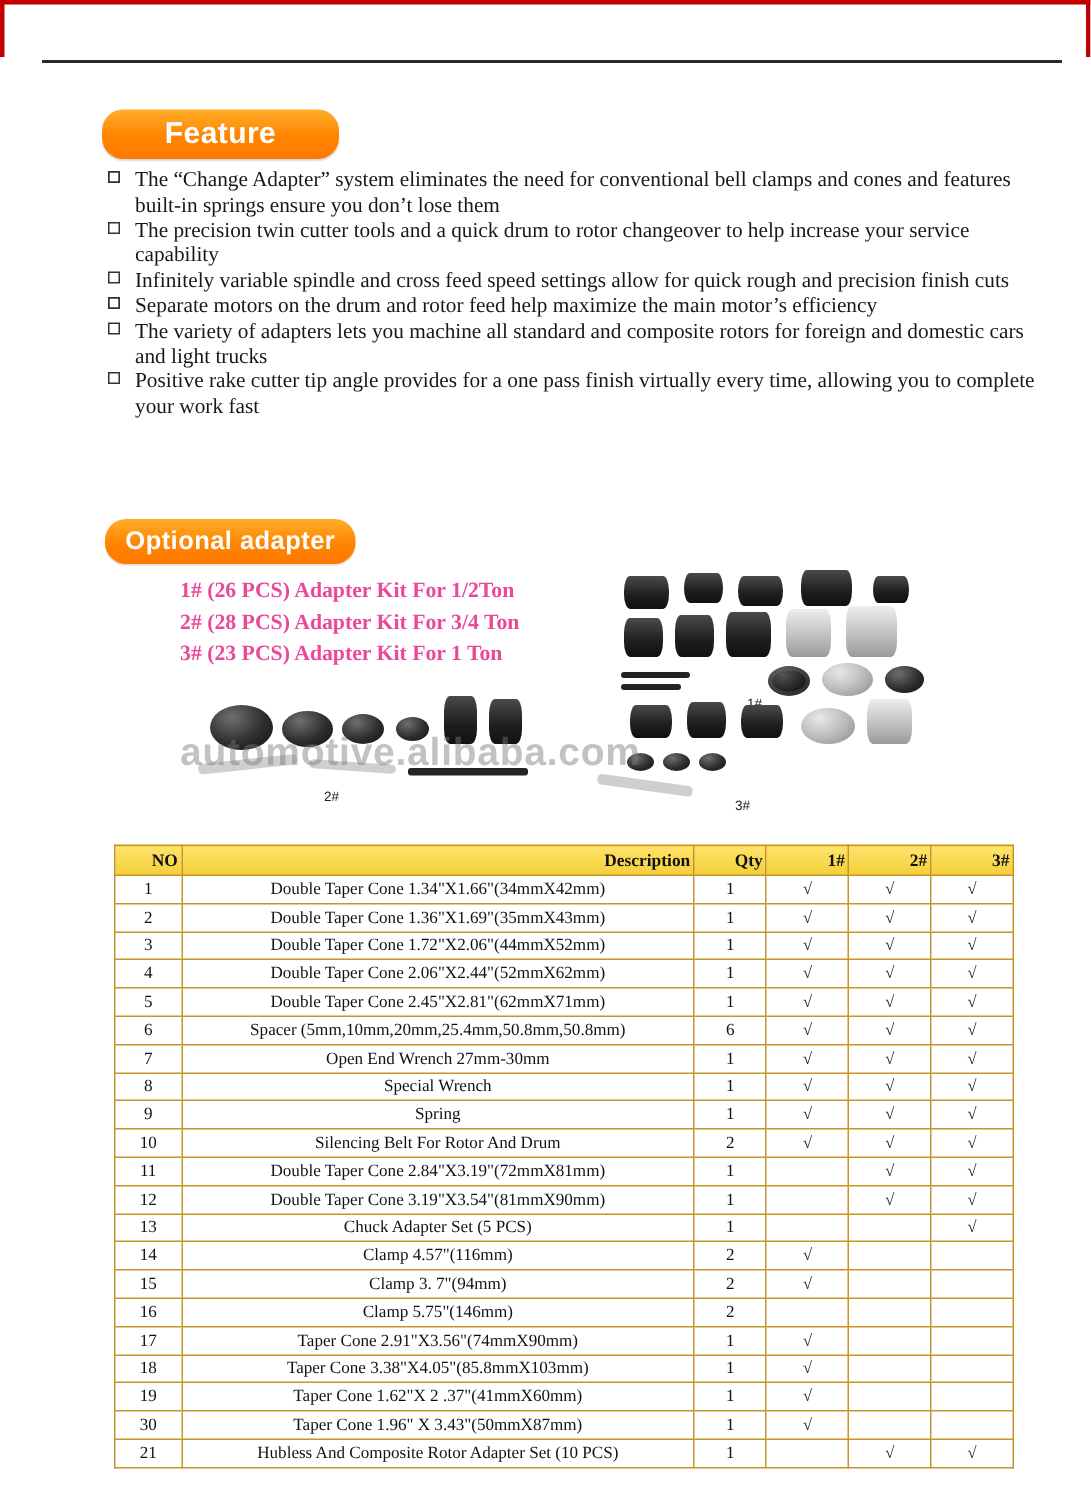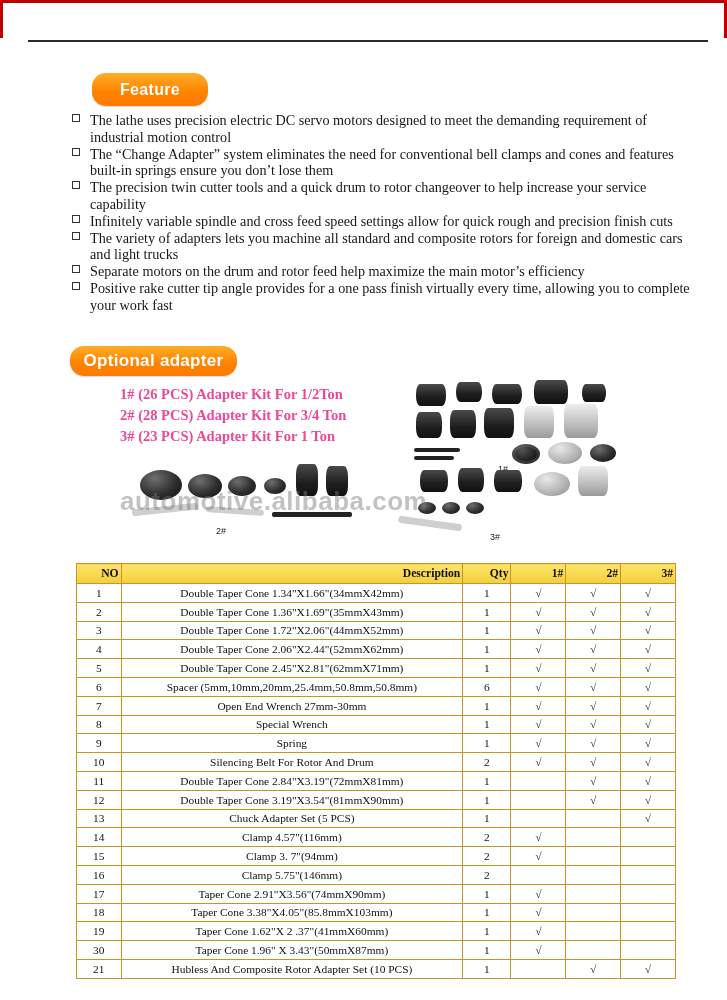--- a/index.html
+++ b/index.html
@@ -50,12 +50,12 @@
     box-shadow: 0 1px 1px rgba(0,0,0,0.15);
   }
   #feature-badge {
-    left: 92px;
+    left: 68px;
     top: 73px;
-    width: 116px;
+    width: 158px;
     height: 33px;
     line-height: 33px;
-    font-size: 16px;
+    font-size: 20px;
   }
   #optional-badge {
     left: 70px;

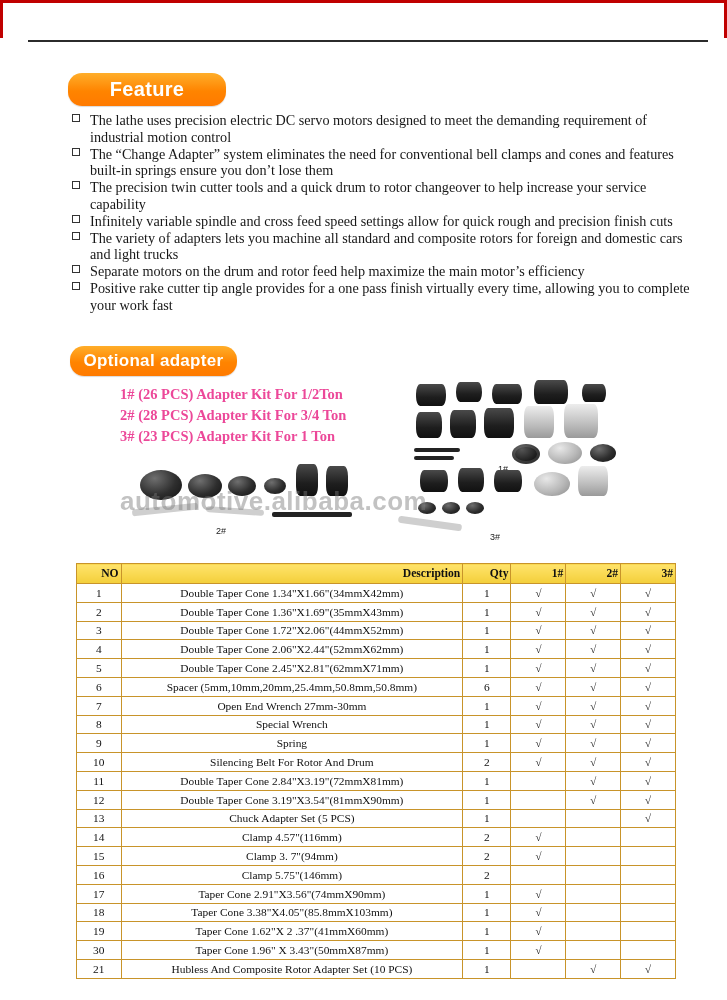--- a/index.html
+++ b/index.html
@@ -208,7 +208,6 @@
 <div class="feature-list">
   <div class="feature-item">
     <span class="bullet"></span>
-    <span>The lathe uses precision electric DC servo motors designed to meet the demanding requirement of industrial motion control</span>
   </div>
   <div class="feature-item">
     <span class="bullet"></span>

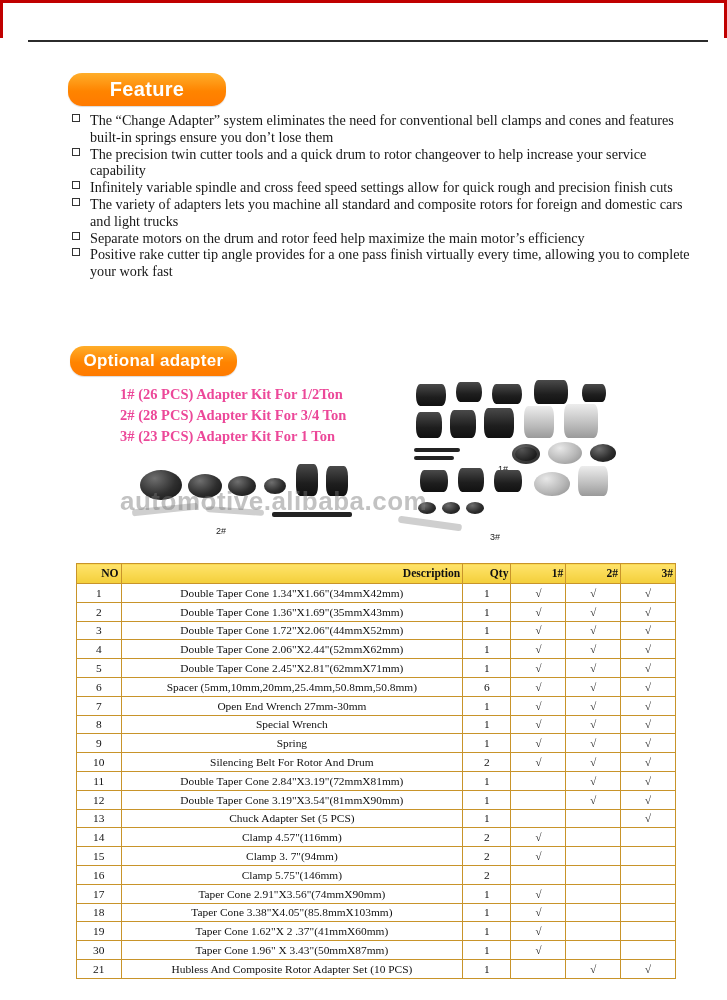--- a/index.html
+++ b/index.html
@@ -226,11 +226,11 @@
   </div>
   <div class="feature-item">
     <span class="bullet"></span>
+    <span>Separate motors on the drum and rotor feed help maximize the main motor’s efficiency</span>
+  </div>
+  <div class="feature-item">
+    <span class="bullet"></span>
     <span>The variety of adapters lets you machine all standard and composite rotors for foreign and domestic cars and light trucks</span>
-  </div>
-  <div class="feature-item">
-    <span class="bullet"></span>
-    <span>Separate motors on the drum and rotor feed help maximize the main motor’s efficiency</span>
   </div>
   <div class="feature-item">
     <span class="bullet"></span>

